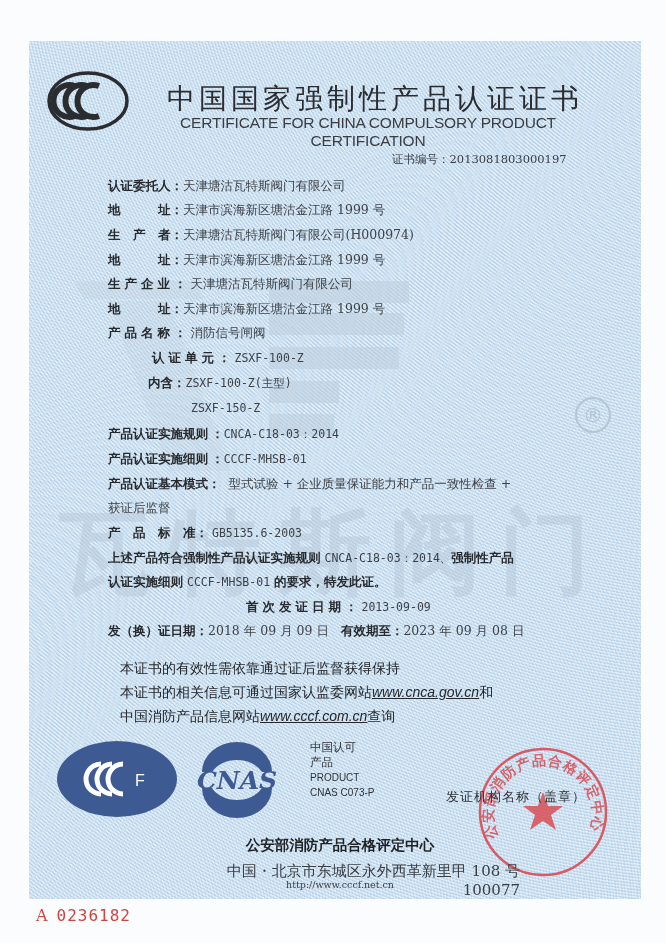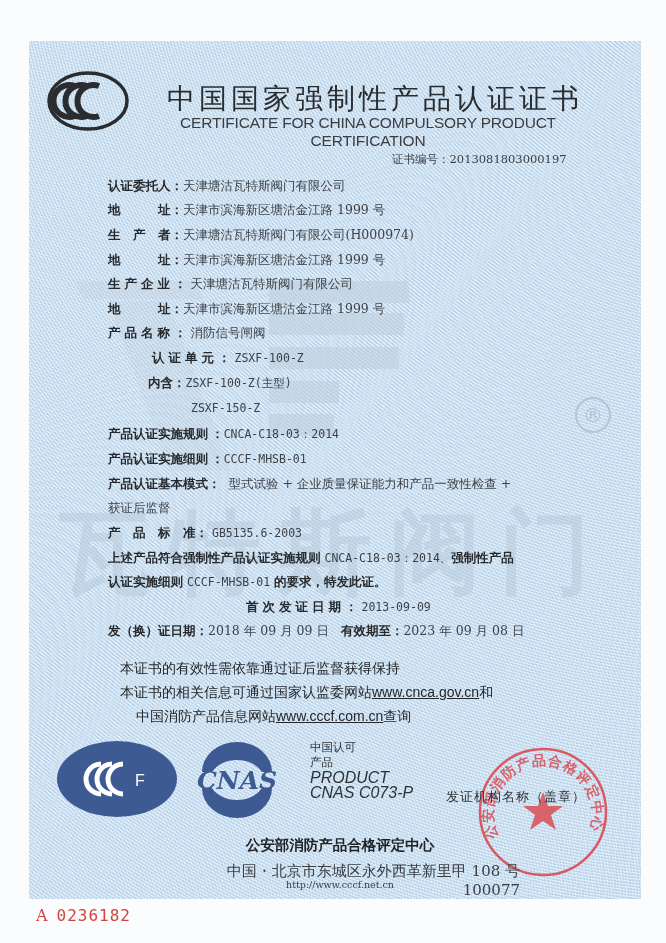--- a/index.html
+++ b/index.html
@@ -50,7 +50,7 @@
     position: absolute; left: 120px; width: 470px; text-align: left;
     font-family: "DejaVu Sans", sans-serif; font-size: 14px; color: #24272b;
   }
-  .notice .link { text-decoration: underline; font-family: "Liberation Sans", sans-serif; }
+  .notice .link { text-decoration: underline; font-family: "Liberation Sans", sans-serif; font-style: italic; }
   .cccf-logo { position: absolute; left: 55px; top: 738px; width: 125px; height: 82px; }
   .cnas-logo { position: absolute; left: 188px; top: 738px; width: 98px; height: 82px; }
   .cnas-info {

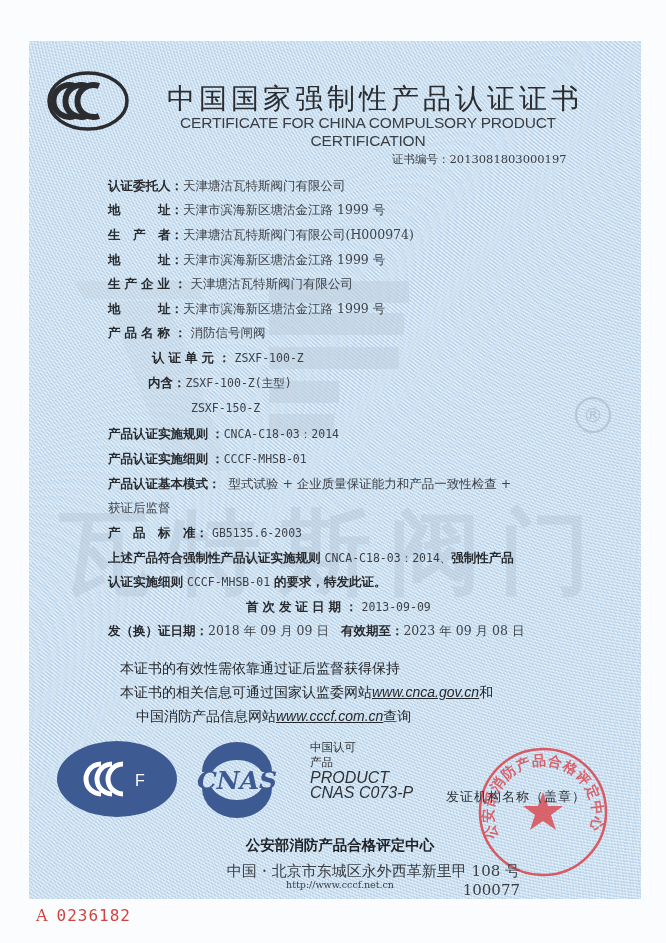--- a/index.html
+++ b/index.html
@@ -168,7 +168,7 @@
 <div class="notice" style="top:684px;">
   <span>本证书的相关信息可通过国家认监委网站</span><span class="link">www.cnca.gov.cn</span><span>和</span>
 </div>
-<div class="notice" style="top:708px;padding-left:16px;">
+<div class="notice" style="top:708px;">
   <span>中国消防产品信息网站</span><span class="link">www.cccf.com.cn</span><span>查询</span>
 </div>
 

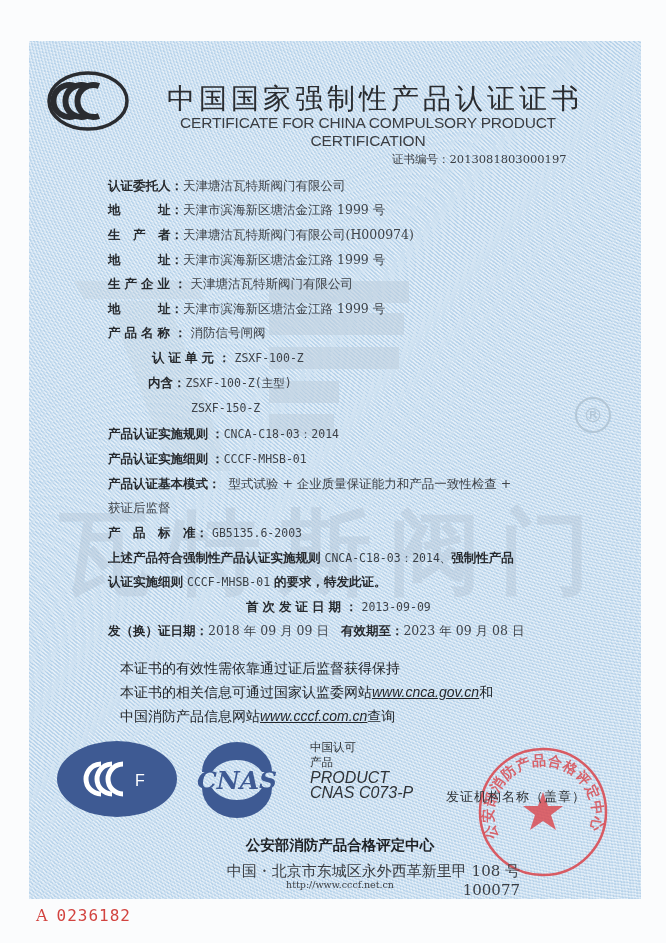--- a/index.html
+++ b/index.html
@@ -56,7 +56,7 @@
   .cnas-info {
     position: absolute; left: 310px; top: 740px; font-size: 11.5px; line-height: 15px; color: #2e3236;
   }
-  .cnas-info .en { font-family: "Liberation Sans", sans-serif; font-size: 16px; font-style: italic; }
+  .cnas-info .en { font-family: "Liberation Sans", sans-serif; font-size: 10px; }
   .issuer-label { position: absolute; left: 446px; top: 788px; font-size: 13px; color: #2e3236; letter-spacing: 1px; }
   .seal { position: absolute; left: 476px; top: 745px; width: 134px; height: 134px; }
   .issuer-name {

